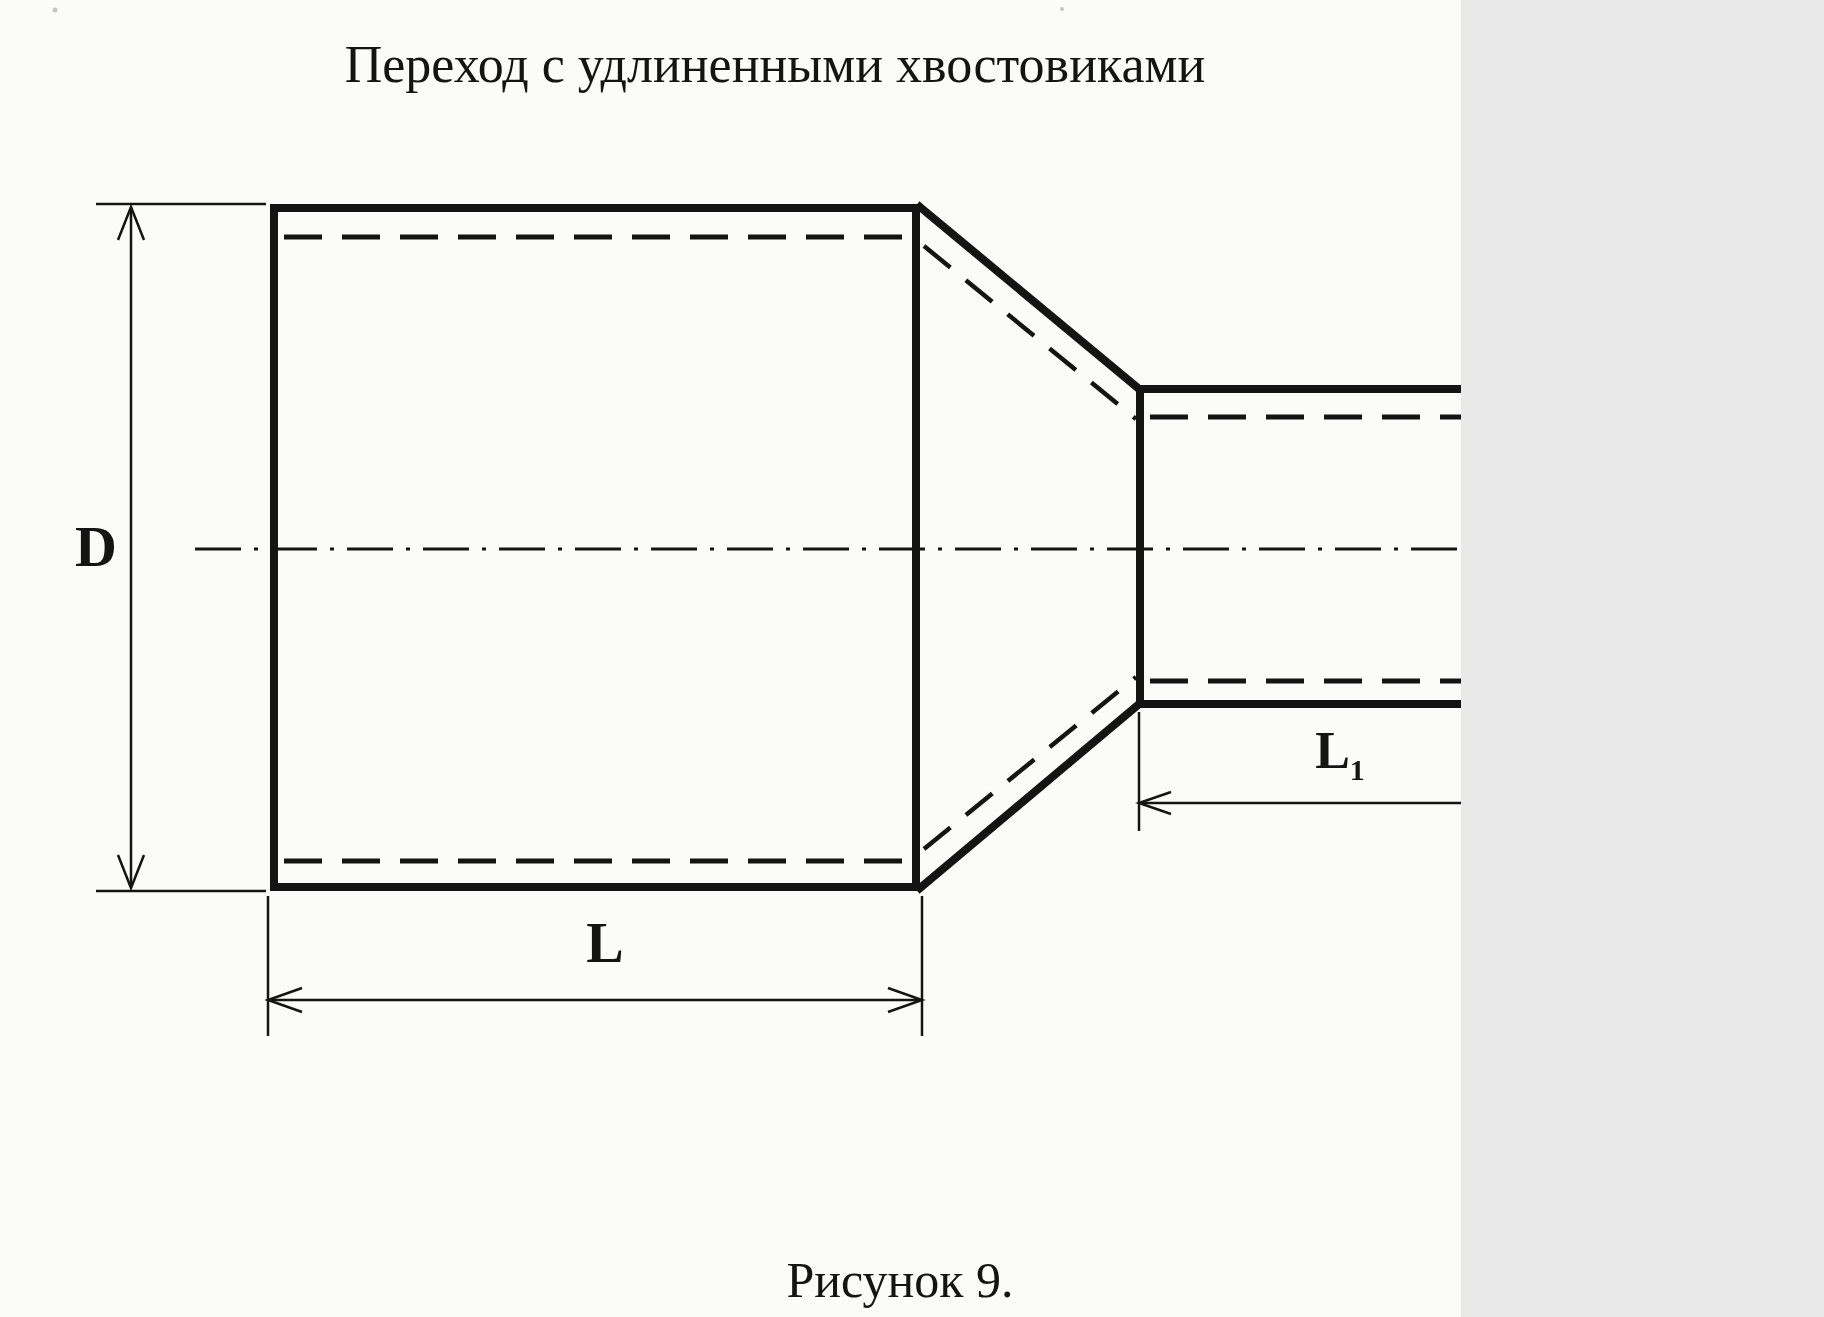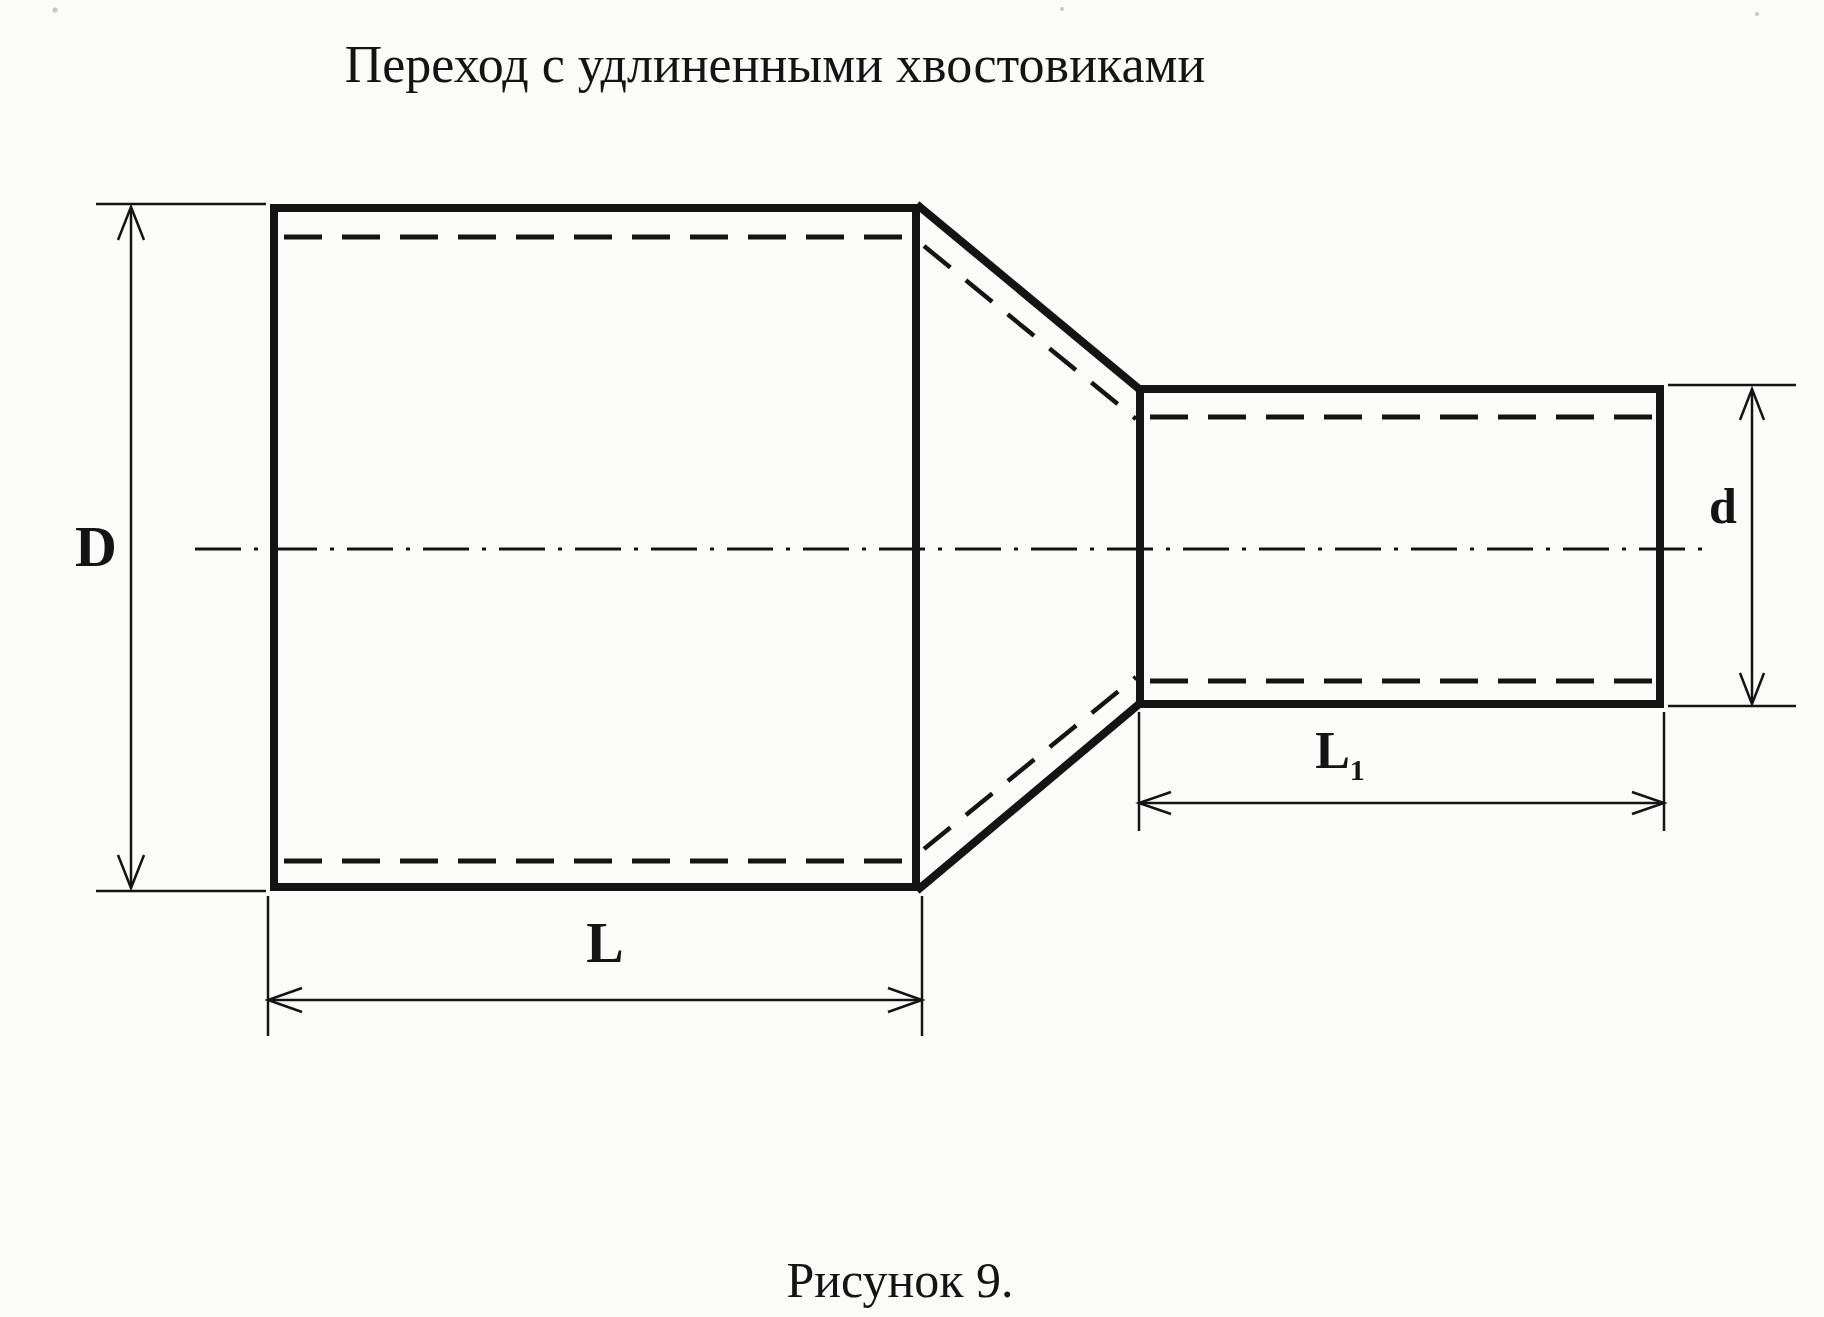--- a/index.html
+++ b/index.html
@@ -5,7 +5,7 @@
   :root { --ink:#141414; --paper:#fbfbf9; }
   html,body { margin:0; padding:0; background:#e9e9e9; }
   .sheet {
-    position:relative; width:1824px; height:1317px;
+    position:relative; width:1461px; height:1317px;
     background:var(--paper);
     font-family:"Liberation Serif", serif;
     overflow:hidden;

